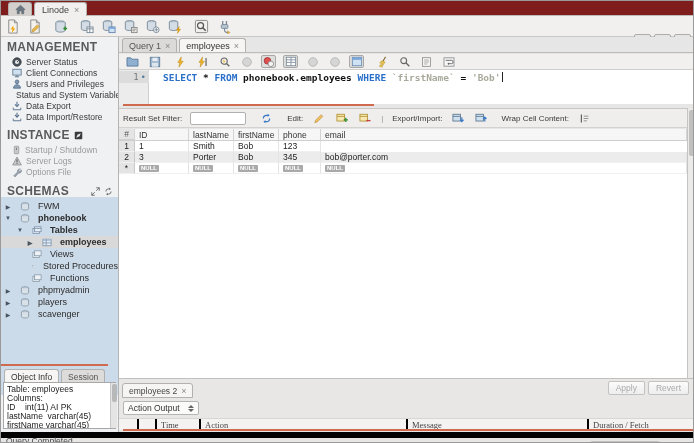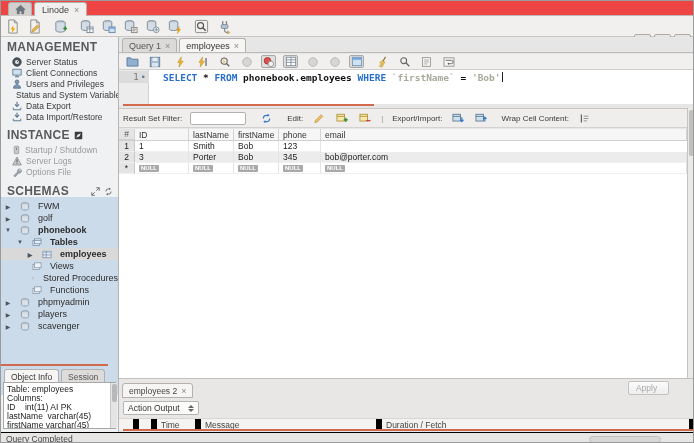--- a/index.html
+++ b/index.html
@@ -9,7 +9,7 @@
   .abs { position:absolute; }
 
   
-  .titlebar { left:0; top:0; width:694px; height:15px; background:#ef4444; border-bottom:1px solid #bdbab7; }
+  .titlebar { left:0; top:0; width:694px; height:15px; background:#7f1d1d; border-bottom:1px solid #bdbab7; }
   .hometab { left:7px; top:1px; width:24px; height:14px; background:#d3d0cd; border:1px solid #b3b0ad;
              border-bottom:none; border-radius:3px 3px 0 0; display:flex; align-items:center; justify-content:center; }
   .wintab { left:33px; top:1px; height:14px; padding:0 7px; background:#f2f0ee; border:1px solid #b3b0ad;

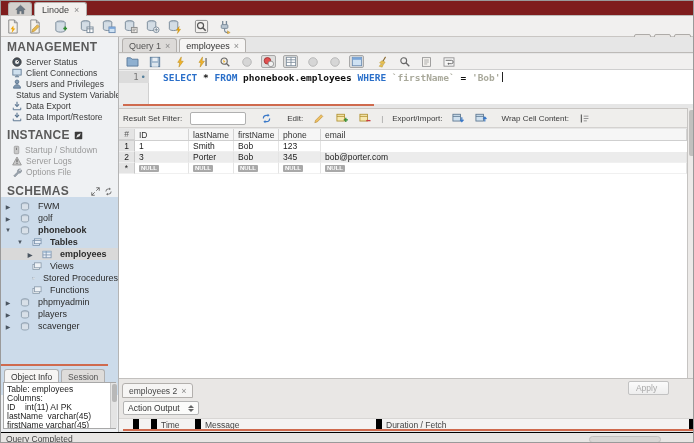--- a/index.html
+++ b/index.html
@@ -345,14 +345,6 @@
           </svg>
           <span>FWM</span>
         </div>
-      <div class="trow ind0">
-          <span class="arr">▶</span>
-          <svg width="10" height="9" viewBox="0 0 12 11">
-            <ellipse cx="6" cy="2.6" rx="4.4" ry="1.7" fill="#c2cdd8" stroke="#8496a6"></ellipse>
-            <path d="M1.6 2.6v5.6c0 .9 2 1.6 4.4 1.6s4.4-.7 4.4-1.6V2.6" fill="#d8e0e8" stroke="#8496a6"></path>
-          </svg>
-          <span>golf</span>
-        </div>
       <div class="trow ind0 b">
           <span class="arr">▼</span>
           <svg width="10" height="9" viewBox="0 0 12 11">

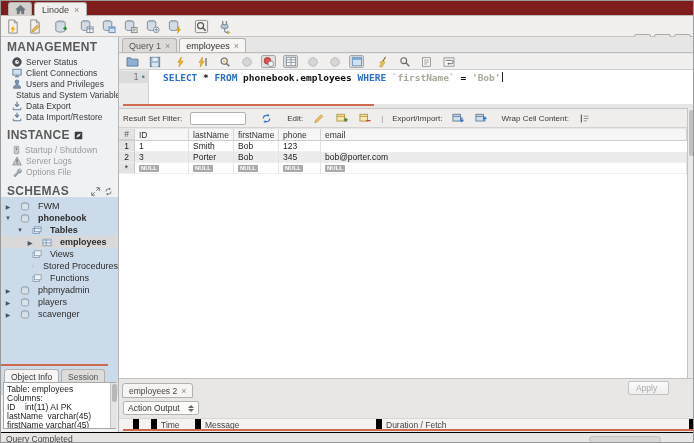--- a/index.html
+++ b/index.html
@@ -89,7 +89,7 @@
   .btabbar { position:absolute; left:0; top:341px; width:576px; height:20px; background:#e9e7e5; border-top:1px solid #c2c0be; display:flex; align-items:center; }
   .btab { margin-left:3px; height:15px; padding:0 6px; display:flex; align-items:center; gap:4px; font-size:8.5px; color:#444;
           background:#f6f5f4; border:1px solid #b3b0ad; border-radius:3px 3px 0 0; align-self:flex-end; }
-  .applyrow { position:absolute; right:26px; top:344px; display:flex; gap:3px;flex-direction:column; }
+  .applyrow { position:absolute; right:6px; top:344px; display:flex; gap:3px; }
   .dbtn { height:14px; padding:0 7px; font-size:8.5px; color:#aaa; background:linear-gradient(#fbfbfb,#eeeeee);
           border:1px solid #c2c2c2; border-radius:2px; display:flex; align-items:center; }
 

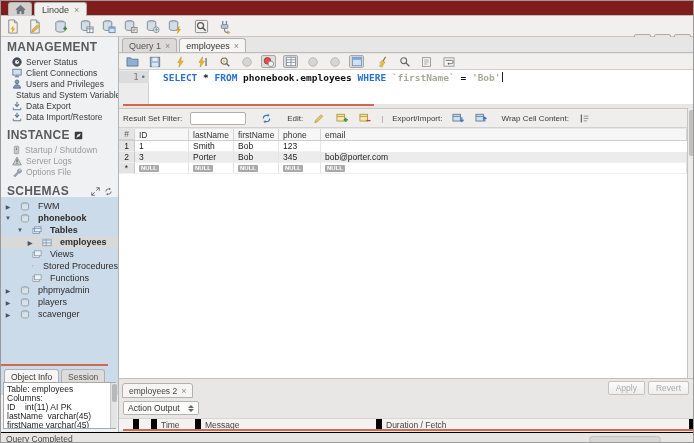--- a/index.html
+++ b/index.html
@@ -102,7 +102,7 @@
 
   .outhead { position:absolute; left:0; top:381px; width:576px; height:12px; background:#f4f3f2; border-top:1px solid #d8d6d4;
              display:flex; align-items:center; font-size:8.5px; color:#444; }
-  .oh { padding-left:4px; border-right:6px solid #000000; height:100%; display:flex; align-items:center; white-space:nowrap; overflow:hidden; }
+  .oh { padding-left:4px; border-right:2px solid #000000; height:100%; display:flex; align-items:center; white-space:nowrap; overflow:hidden;font-family:Liberation Serif, serif; }
 
   
   .statusbar { left:0; top:431px; width:694px; height:12px; background:#e8e6e4; border-top:1px solid #000000;

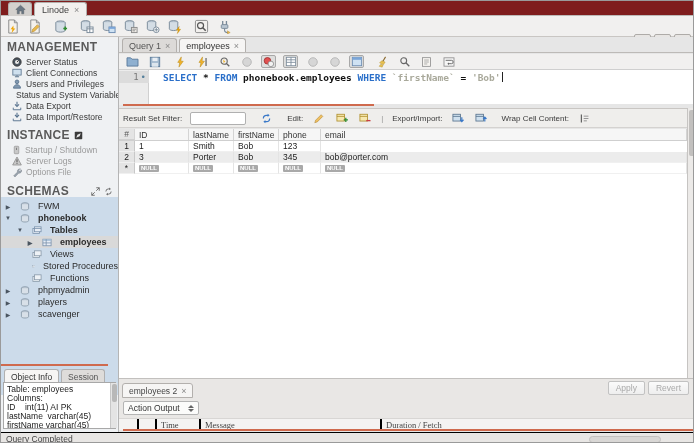--- a/index.html
+++ b/index.html
@@ -692,6 +692,7 @@
       <div class="oh" style="width:20px"></div>
       <div class="oh" style="width:18px"></div>
       <div class="oh" style="width:44px">Time</div>
+      <div class="oh" style="width:207px">Action</div>
       <div class="oh" style="width:181px">Message</div>
       <div class="oh" style="flex:1">Duration / Fetch</div>
     </div>

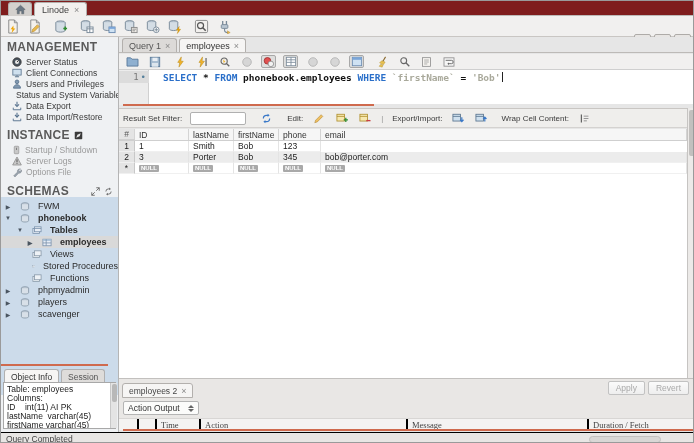--- a/index.html
+++ b/index.html
@@ -105,7 +105,7 @@
   .oh { padding-left:4px; border-right:2px solid #000000; height:100%; display:flex; align-items:center; white-space:nowrap; overflow:hidden;font-family:Liberation Serif, serif; }
 
   
-  .statusbar { left:0; top:431px; width:694px; height:12px; background:#e8e6e4; border-top:1px solid #000000;
+  .statusbar { left:0; top:431px; width:694px; height:12px; background:#e8e6e4; border-top:6px solid #000000;
                display:flex; align-items:center; padding-left:5px; font-size:8.5px; color:#444; }
   .pill { position:absolute; left:588px; top:3px; width:72px; height:7px; background:#d9d7d5; border:1px solid #c3c1bf; border-radius:4px; }
 

